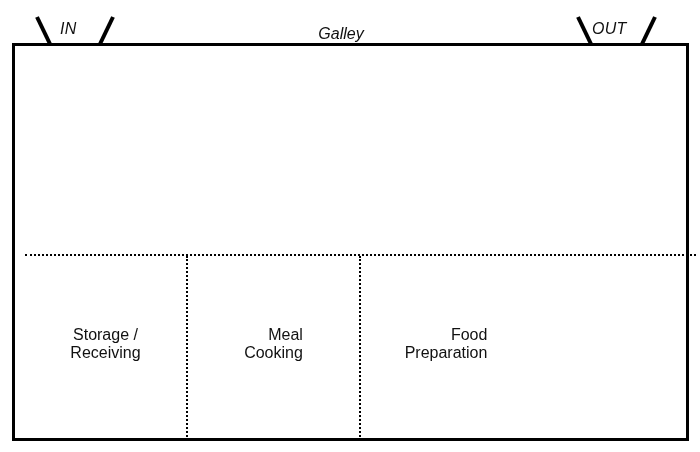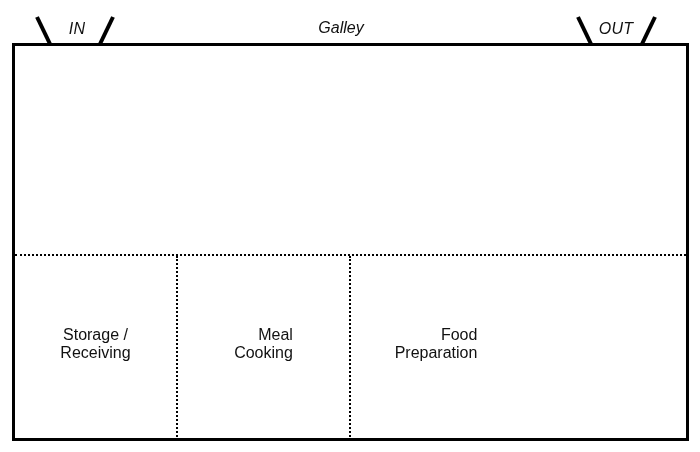--- a/index.html
+++ b/index.html
@@ -30,7 +30,7 @@
       letter-spacing: 0.3px;
       color: #111111;
       line-height: 20px;
-      text-align: center;
+      text-align: left;
     }
     #label-in { left: 60px; width: 34px; }
     #label-out { left: 592px; width: 48px; }

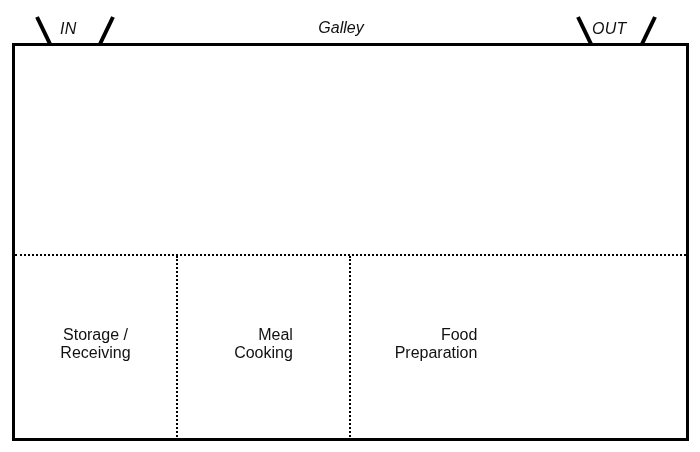--- a/index.html
+++ b/index.html
@@ -36,7 +36,7 @@
     #label-out { left: 592px; width: 48px; }
     #title {
       position: absolute;
-      top: 18px;
+      top: 24px;
       left: 290px;
       width: 102px;
       text-align: center;

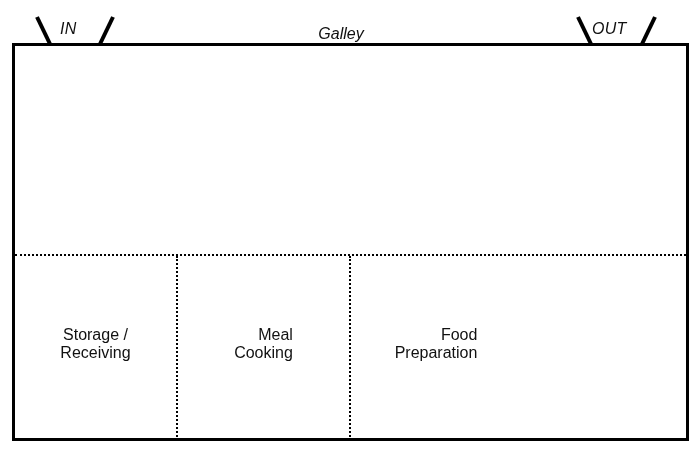--- a/index.html
+++ b/index.html
@@ -63,7 +63,7 @@
     }
     #zones-row {
       position: absolute;
-      left: 0;
+      left: 10px;
       top: 208px;
       width: 100%;
       height: 184px;

